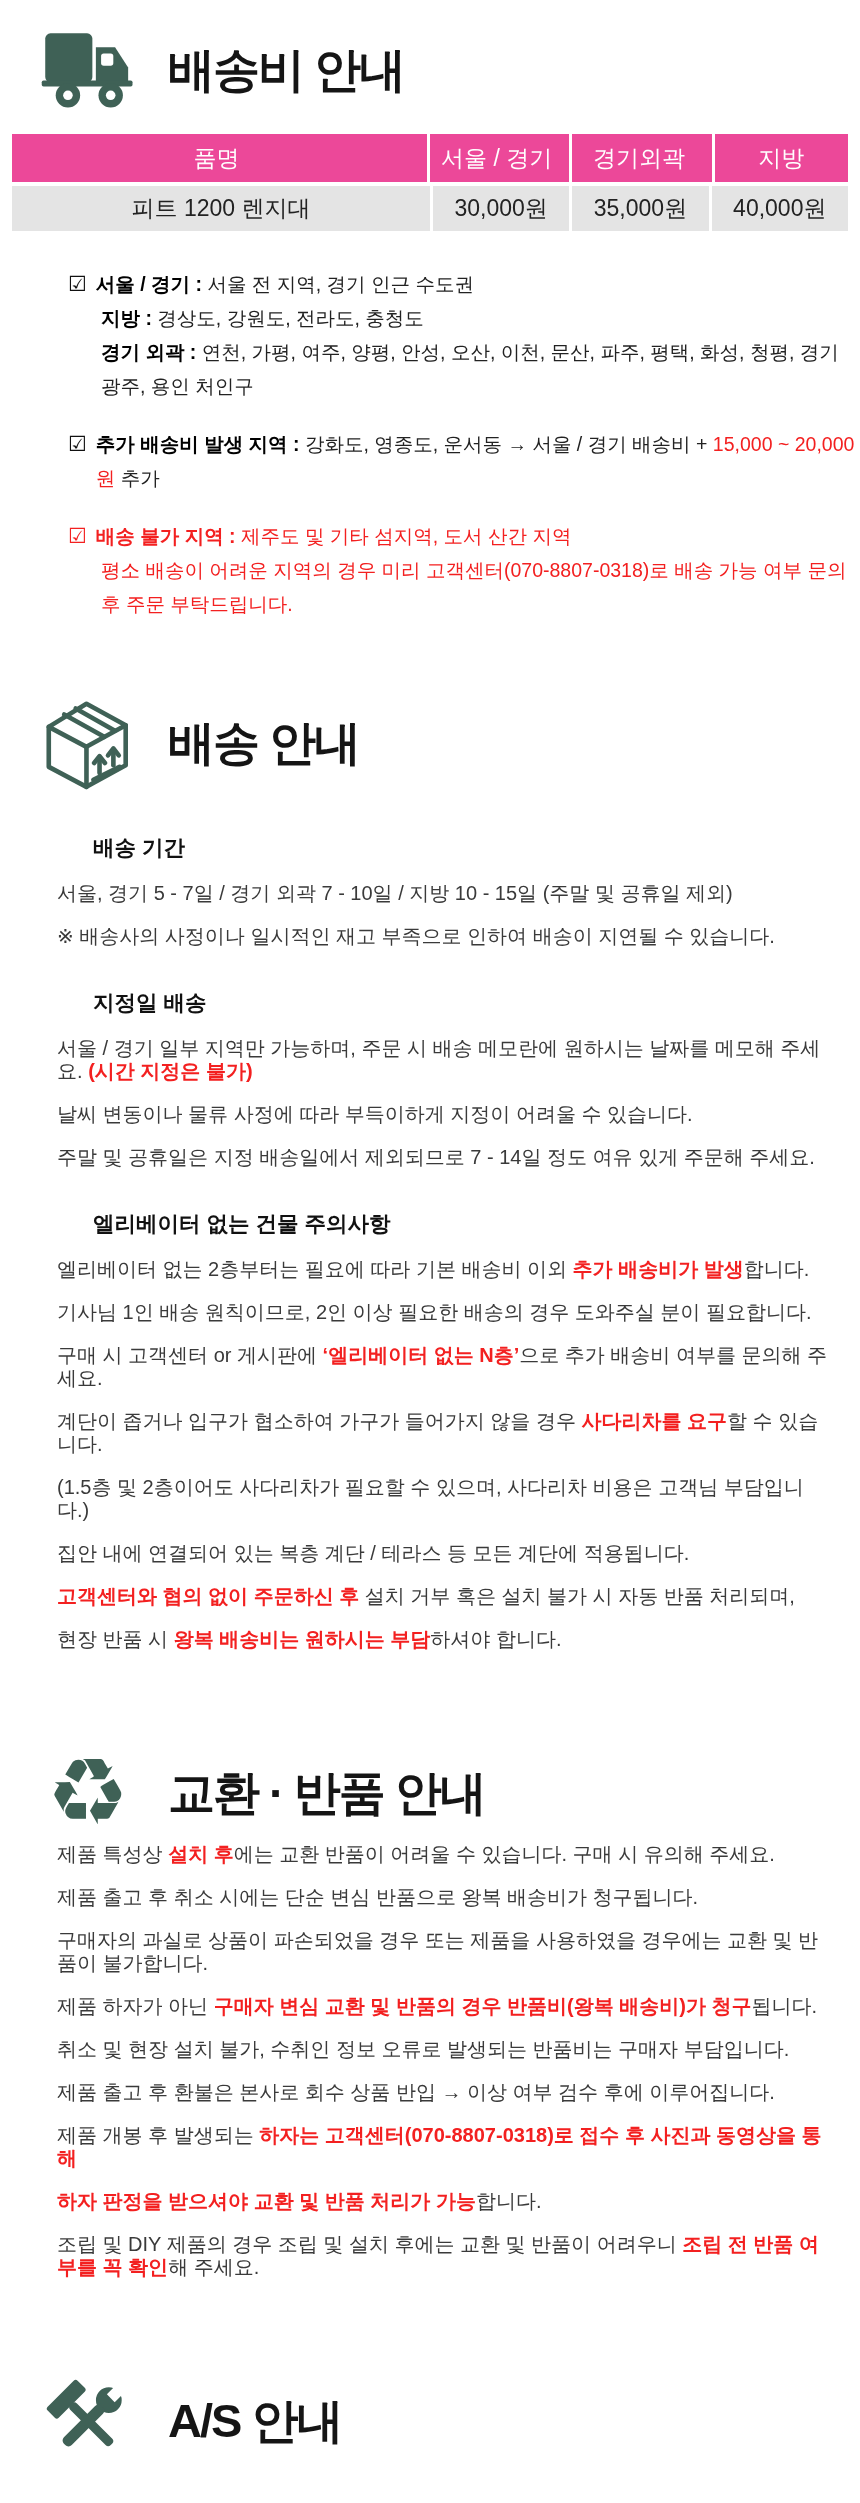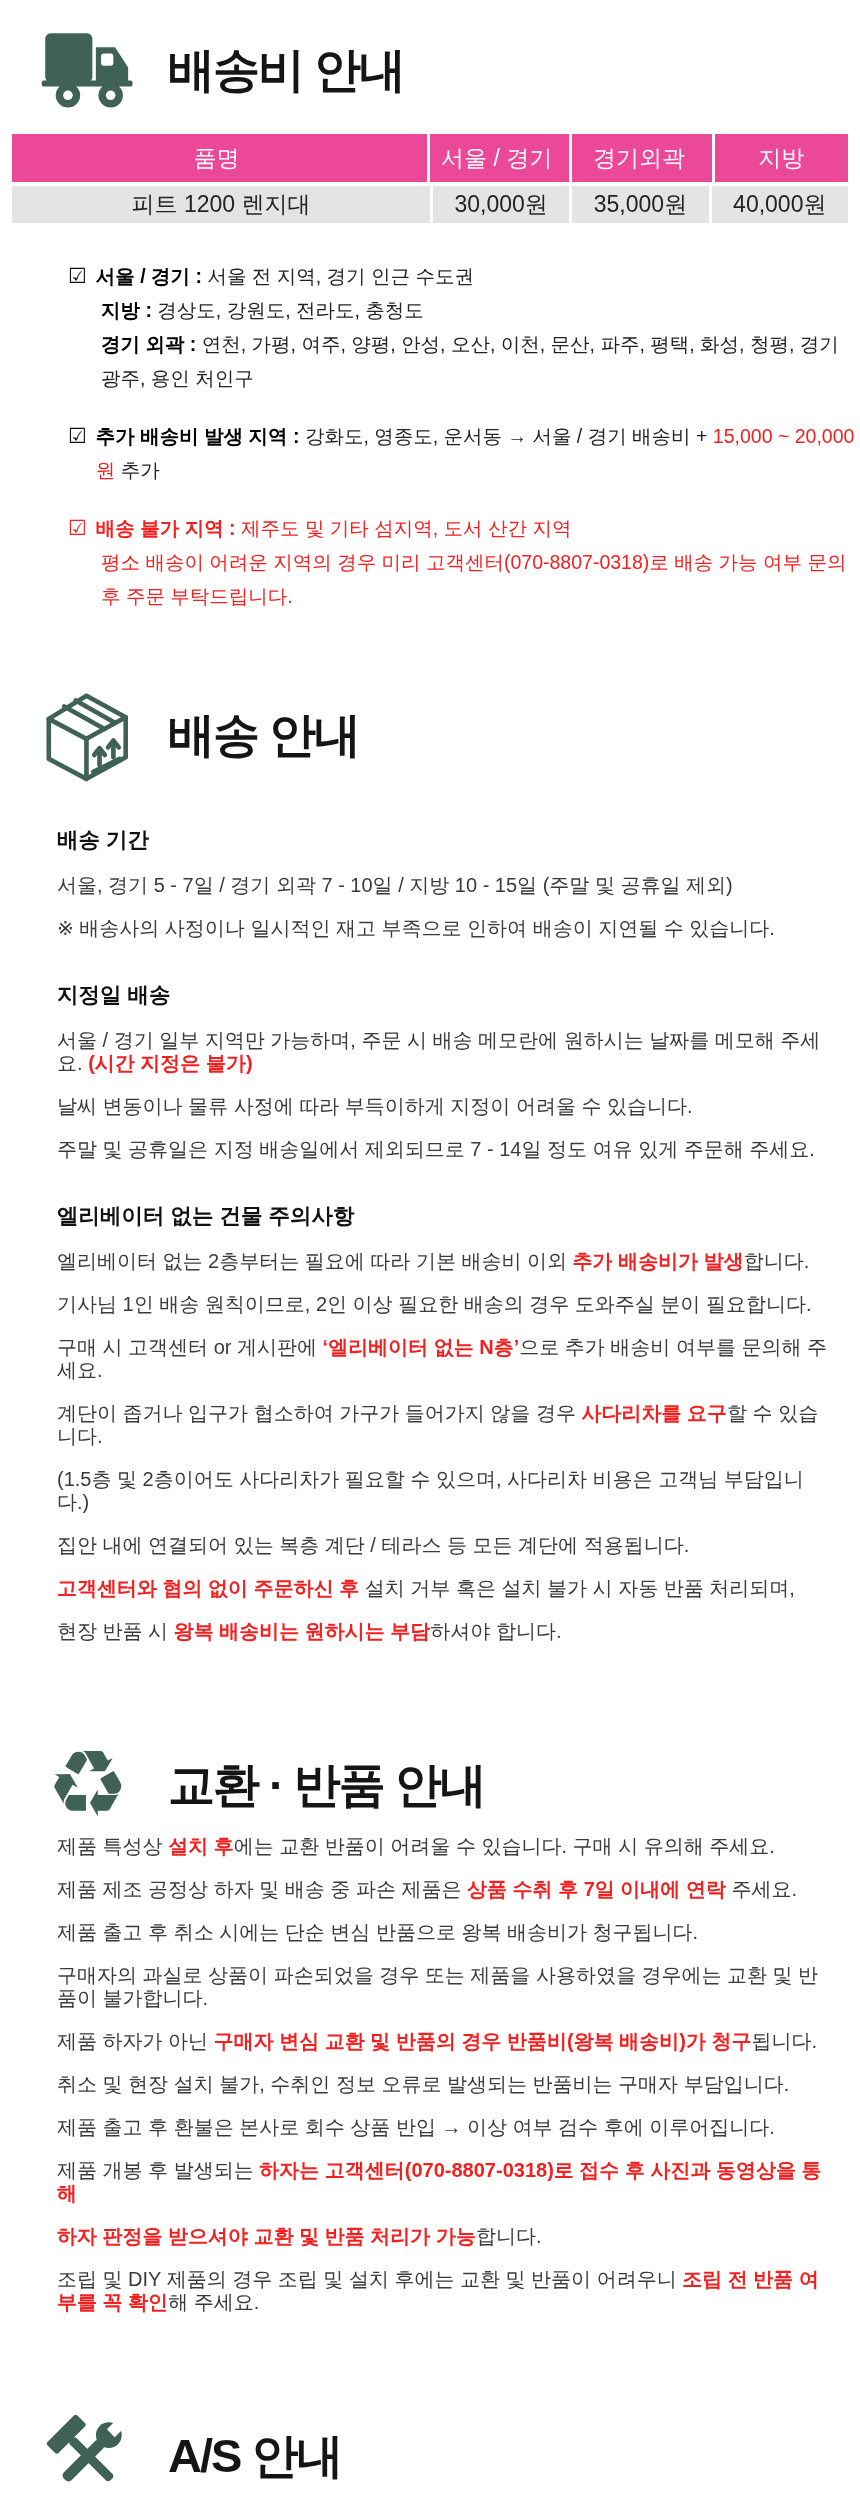--- a/index.html
+++ b/index.html
@@ -31,7 +31,7 @@
     display:flex; align-items:center; justify-content:center;
     height:48px;
   }
-  .t-row.body .t-cell { height:37px; }
+  .t-row.body .t-cell { height:45px; }
   .t-cell.c0 { width:50%; }
   .t-cell.c1, .t-cell.c2, .t-cell.c3 { width:16.666%; border-left:3px solid #ffffff; }
 

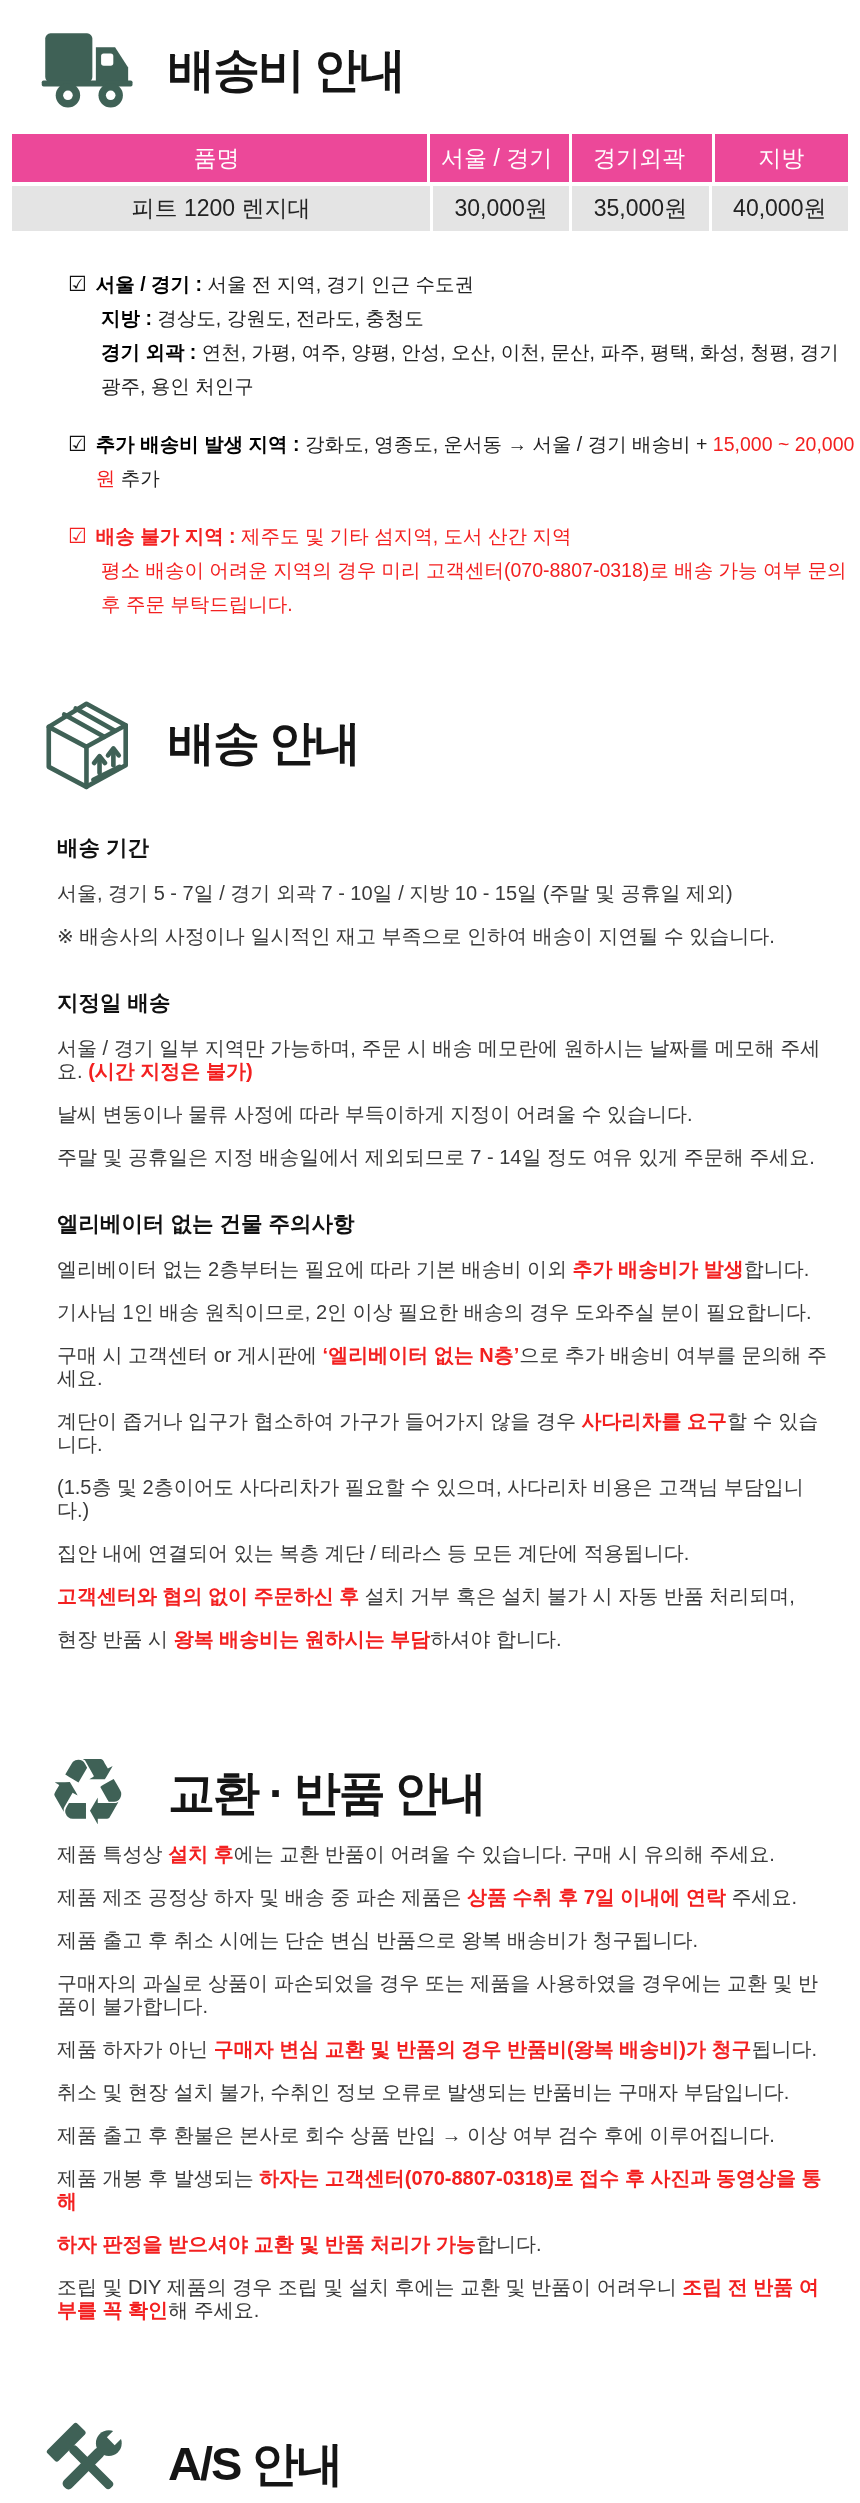--- a/index.html
+++ b/index.html
@@ -47,7 +47,7 @@
   .content { margin-left:57px; margin-right:30px; }
   .content .subtitle {
     font-size:21.5px; font-weight:700; color:#111;
-    margin-top:40px; margin-bottom:20px;
+    margin-top:40px; margin-bottom:20px;margin-left:36px;
   }
   .content .p-line { font-size:20px; line-height:23px; margin-bottom:20px; color:#3a3a3a; }
 

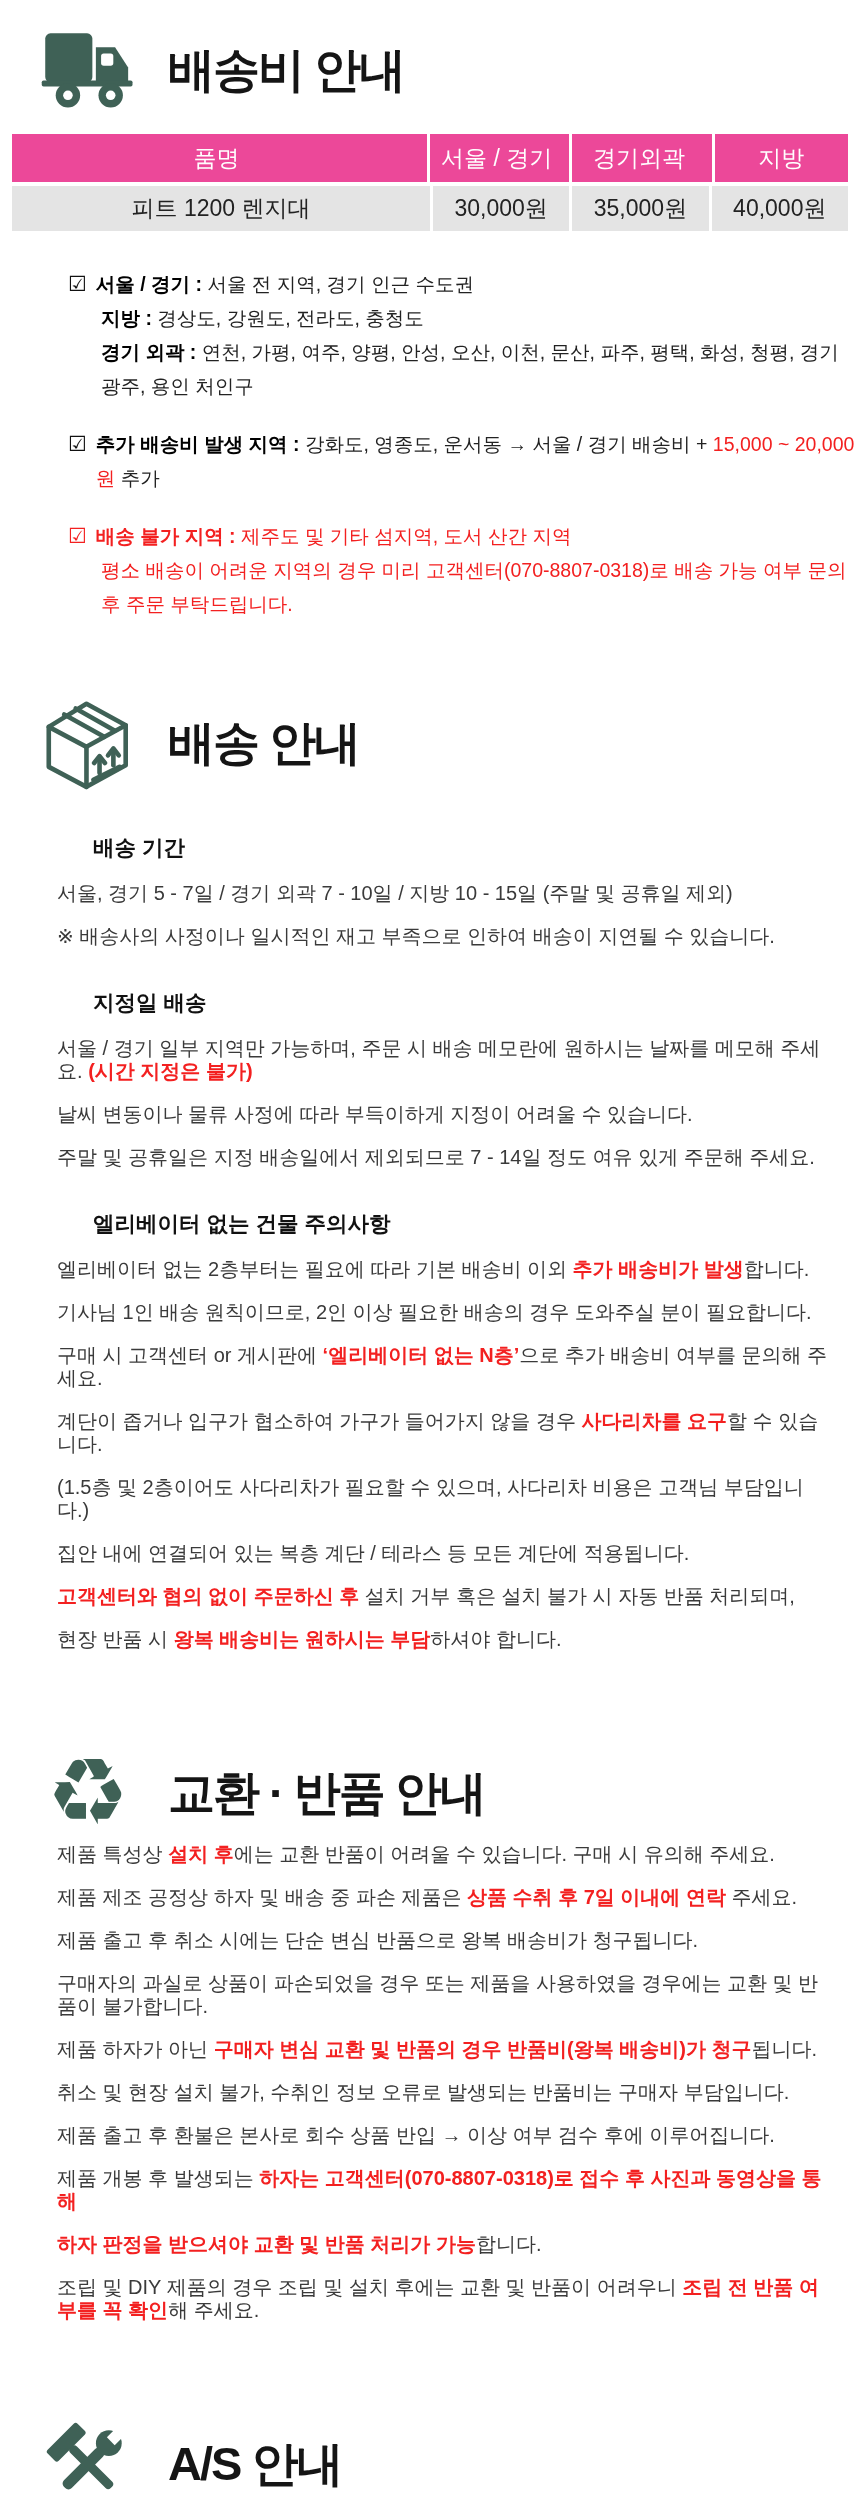--- a/index.html
+++ b/index.html
@@ -169,7 +169,6 @@
   </div>
   <div class="content">
       <div class="p-line"><span><span>제품 특성상 </span><span class="seg-rb">설치 후</span><span>에는 교환 반품이 어려울 수 있습니다. 구매 시 유의해 주세요.</span></span></div>
-      <div class="p-line"><span><span>제품 제조 공정상 하자 및 배송 중 파손 제품은 </span><span class="seg-rb">상품 수취 후 7일 이내에 연락</span><span> 주세요.</span></span></div>
       <div class="p-line"><span><span>제품 출고 후 취소 시에는 단순 변심 반품으로 왕복 배송비가 청구됩니다.</span></span></div>
       <div class="p-line"><span><span>구매자의 과실로 상품이 파손되었을 경우 또는 제품을 사용하였을 경우에는 교환 및 반품이 불가합니다.</span></span></div>
       <div class="p-line"><span><span>제품 하자가 아닌 </span><span class="seg-rb">구매자 변심 교환 및 반품의 경우 반품비(왕복 배송비)가 청구</span><span>됩니다.</span></span></div>

